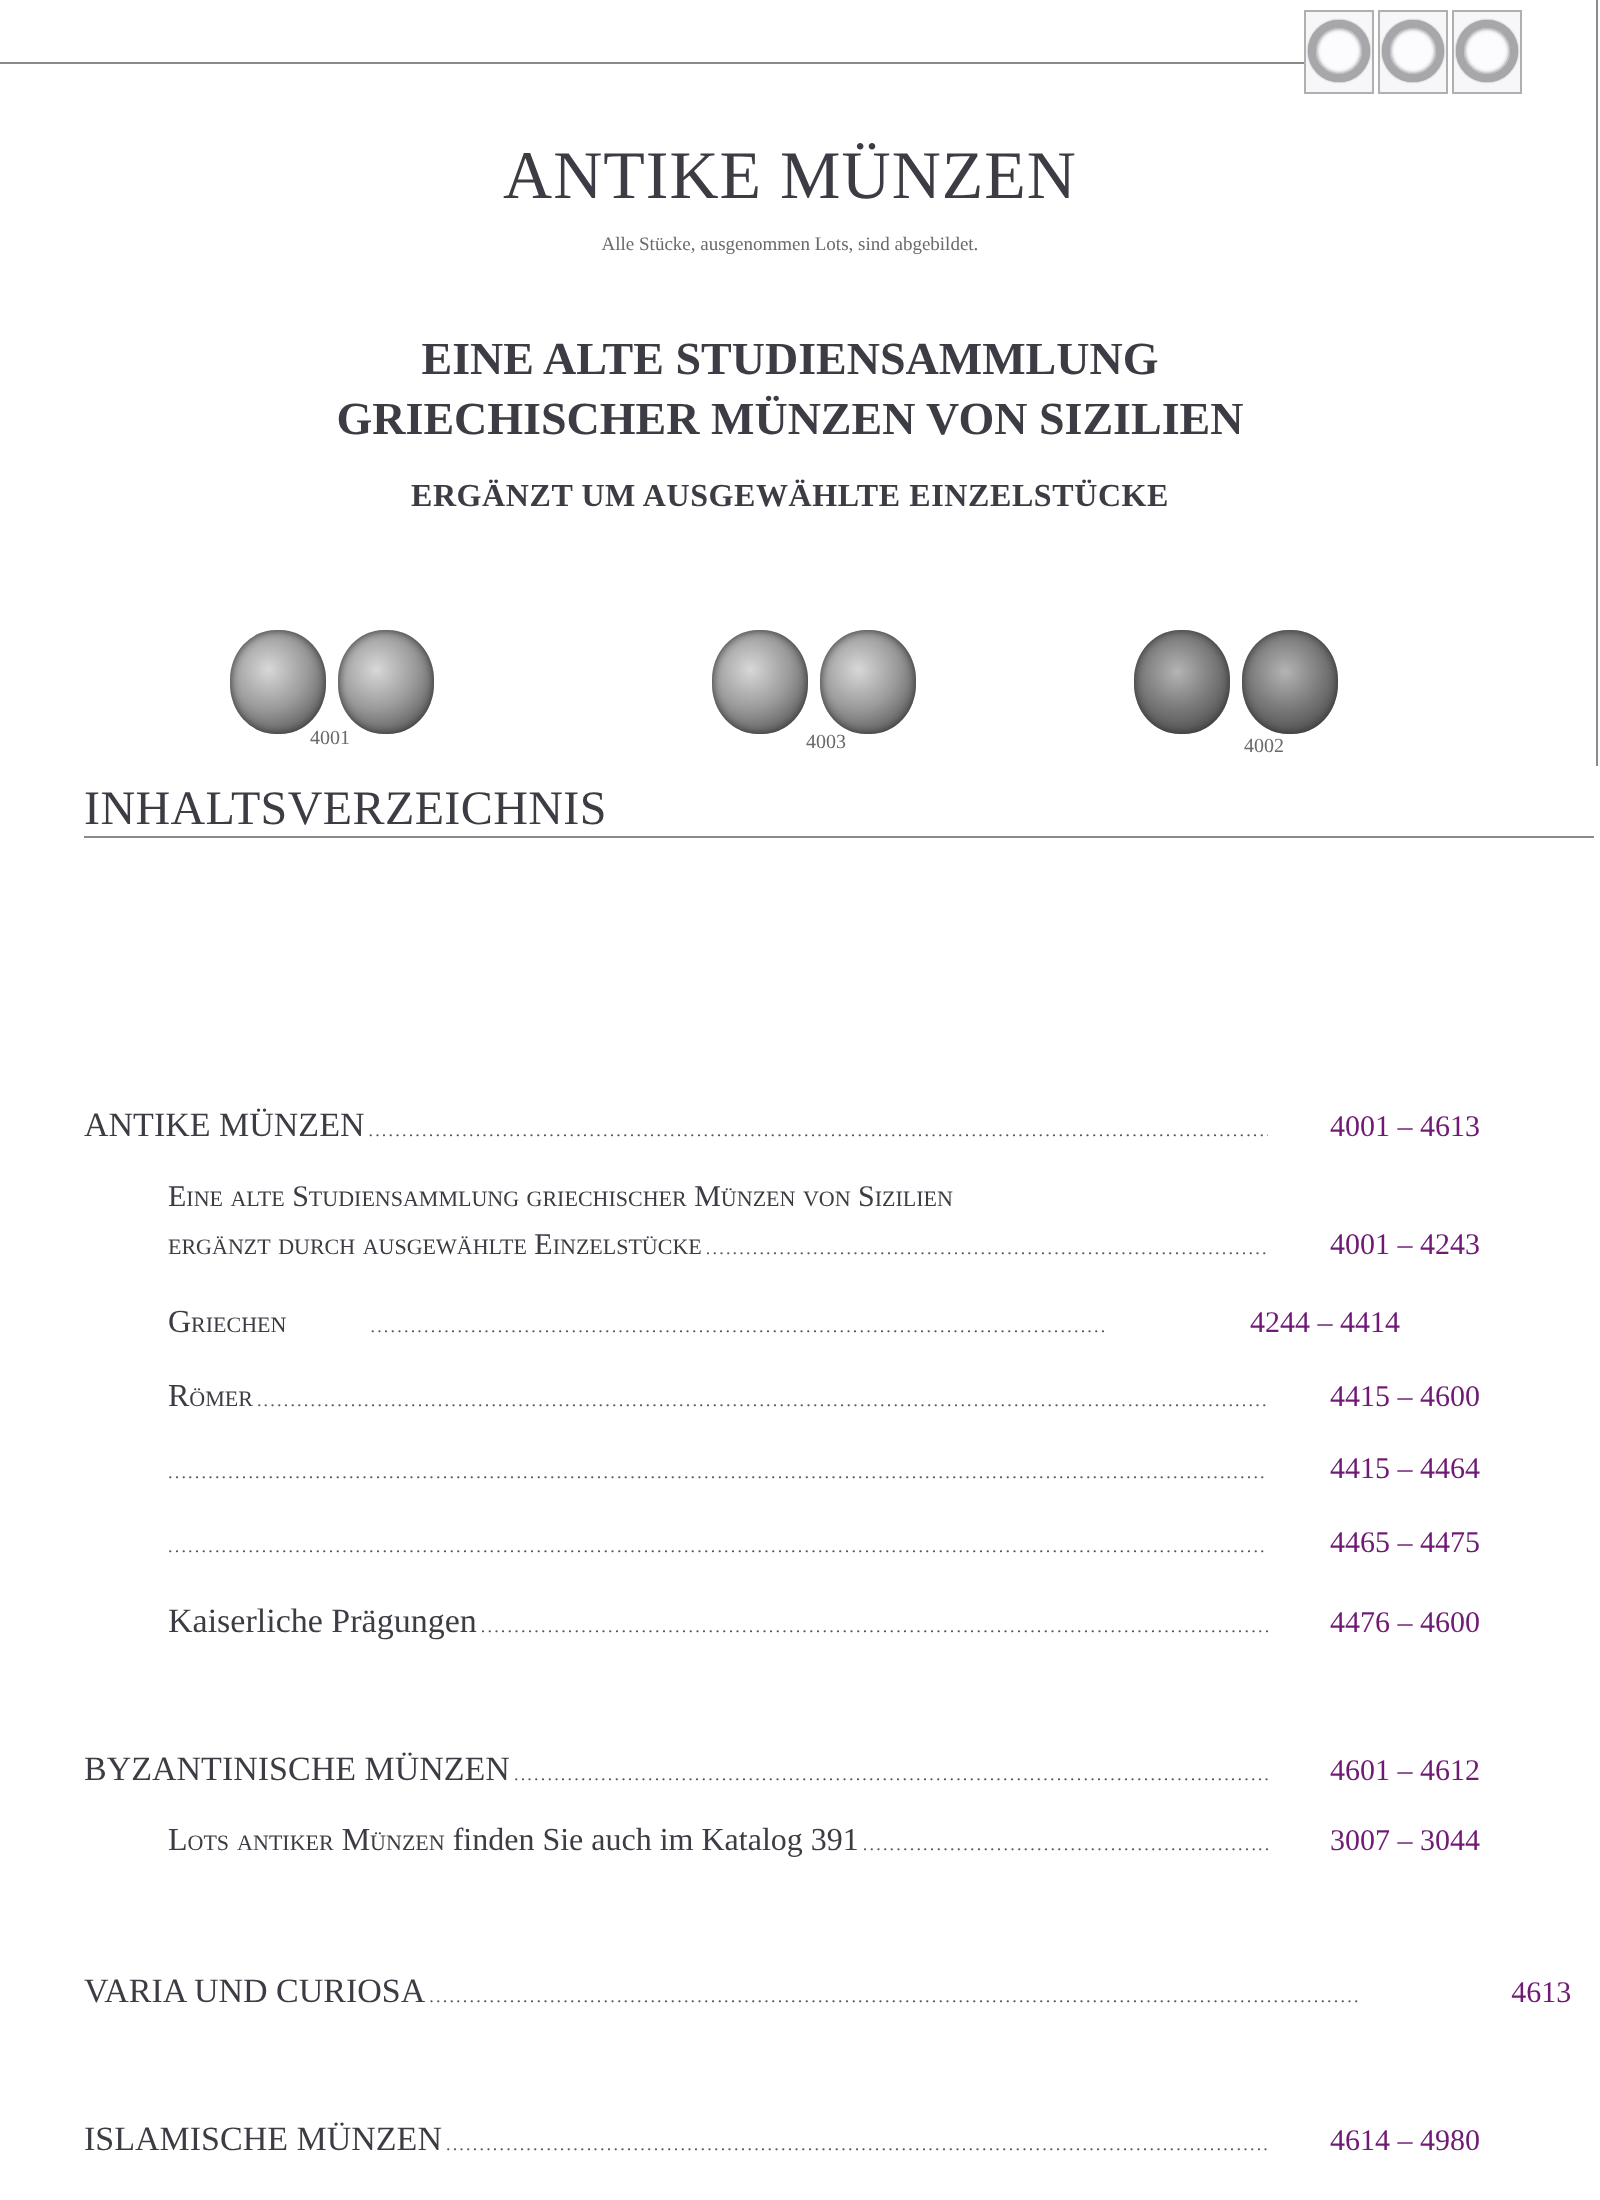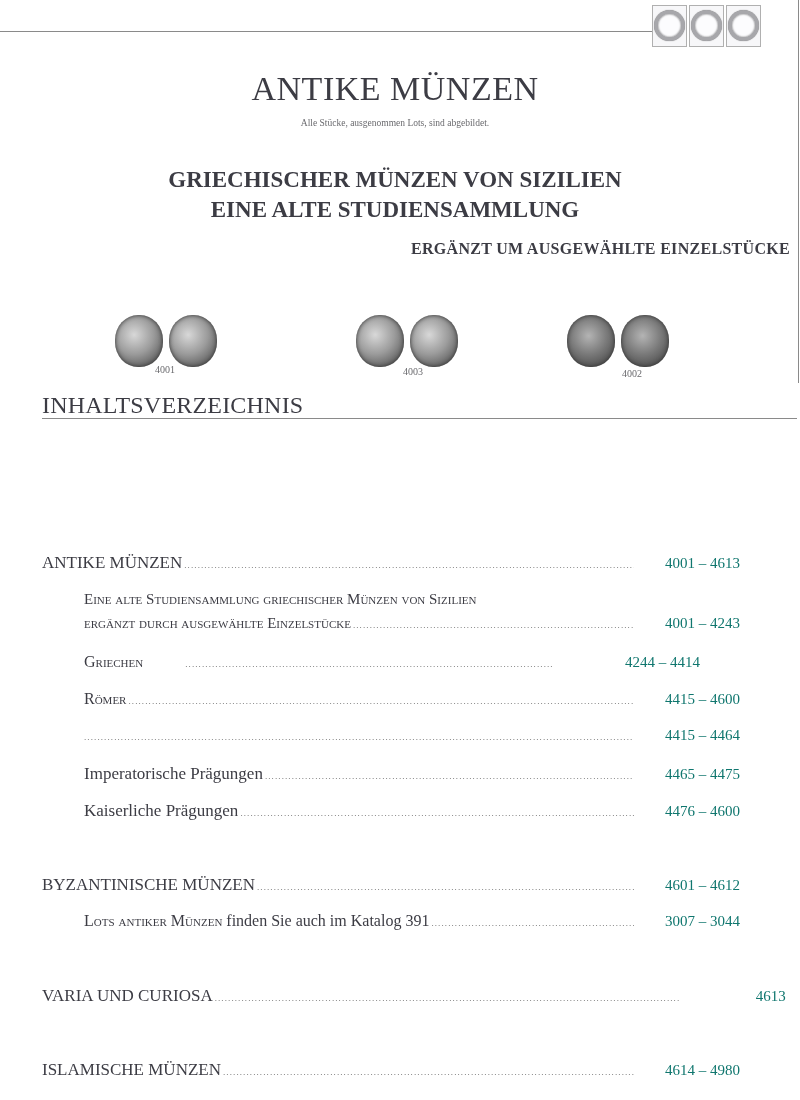--- a/index.html
+++ b/index.html
@@ -67,8 +67,8 @@
 <div class="title">ANTIKE MÜNZEN</div>
 <div class="note">Alle Stücke, ausgenommen Lots, sind abgebildet.</div>
 <div class="sub1">
+  <div>EINE ALTE STUDIENSAMMLUNG</div>
   <div>GRIECHISCHER MÜNZEN VON SIZILIEN</div>
-  <div>EINE ALTE STUDIENSAMMLUNG</div>
 </div>
 <div class="sub2">ERGÄNZT UM AUSGEWÄHLTE EINZELSTÜCKE</div>
 

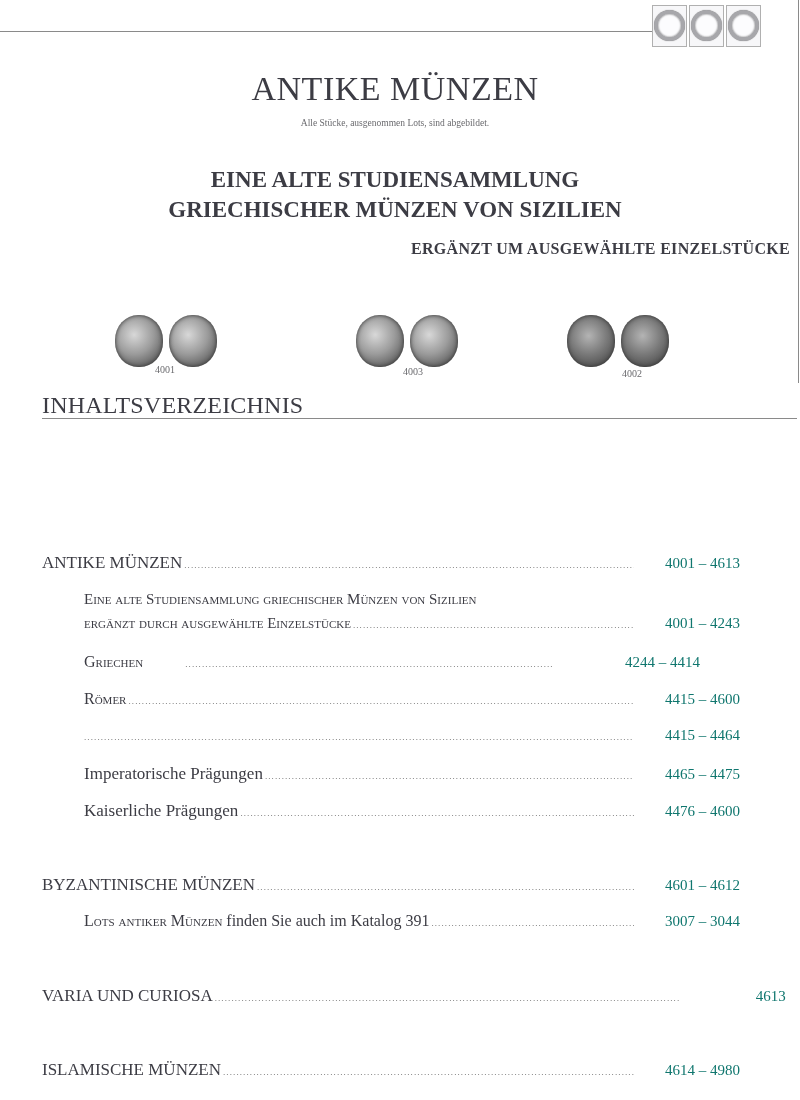--- a/index.html
+++ b/index.html
@@ -23,7 +23,7 @@
       font-size: 9.5px; color: #6a6a6e; }
     .sub1 { position: absolute; left: 0; width: 790px; top: 165px; text-align: center;
       font-size: 23px; font-weight: bold; color: #3c3c44; line-height: 30px; }
-    .sub2 { position: absolute; left: 0; width: 790px; top: 240px; text-align: right;
+    .sub2 { position: absolute; left: 0; width: 790px; top: 240px; text-align: center;
       font-size: 16px; font-weight: bold; color: #3c3c44; letter-spacing: 0.3px; }
 
     .coin-group { position: absolute; top: 315px; display: flex; gap: 6px; }

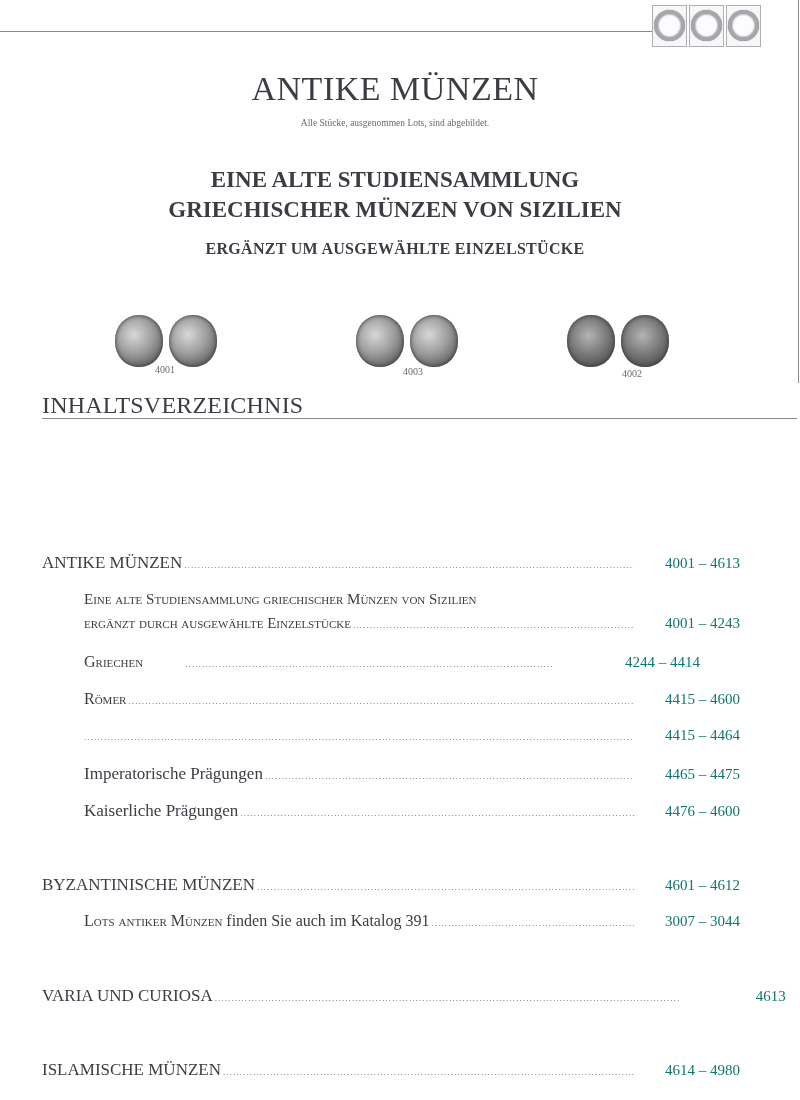--- a/index.html
+++ b/index.html
@@ -42,7 +42,7 @@
     .row .dots::before { content: "................................................................................................................................................................................................................................................................................................................................"; }
     .row.lvl0 { padding-left: 42px; box-sizing: border-box; font-size: 17px; color: #3c3c44; }
     .row.lvl1 { padding-left: 84px; box-sizing: border-box; font-size: 16px; color: #3c3c44; }
-    .row .num-wrap { flex: 0 0 auto; width: 96px; text-align: right; font-size: 15px; color: #0f766e; padding-left: 10px; }
+    .row .num-wrap { flex: 0 0 auto; width: 96px; text-align: right; font-size: 15px; color: #701a75; padding-left: 10px; }
     .row .endpad { flex: 0 0 60px; }
     .sc { font-variant: small-caps; }
     .row.nodots-tail .dots { flex: 0 0 auto; width: 465px; }

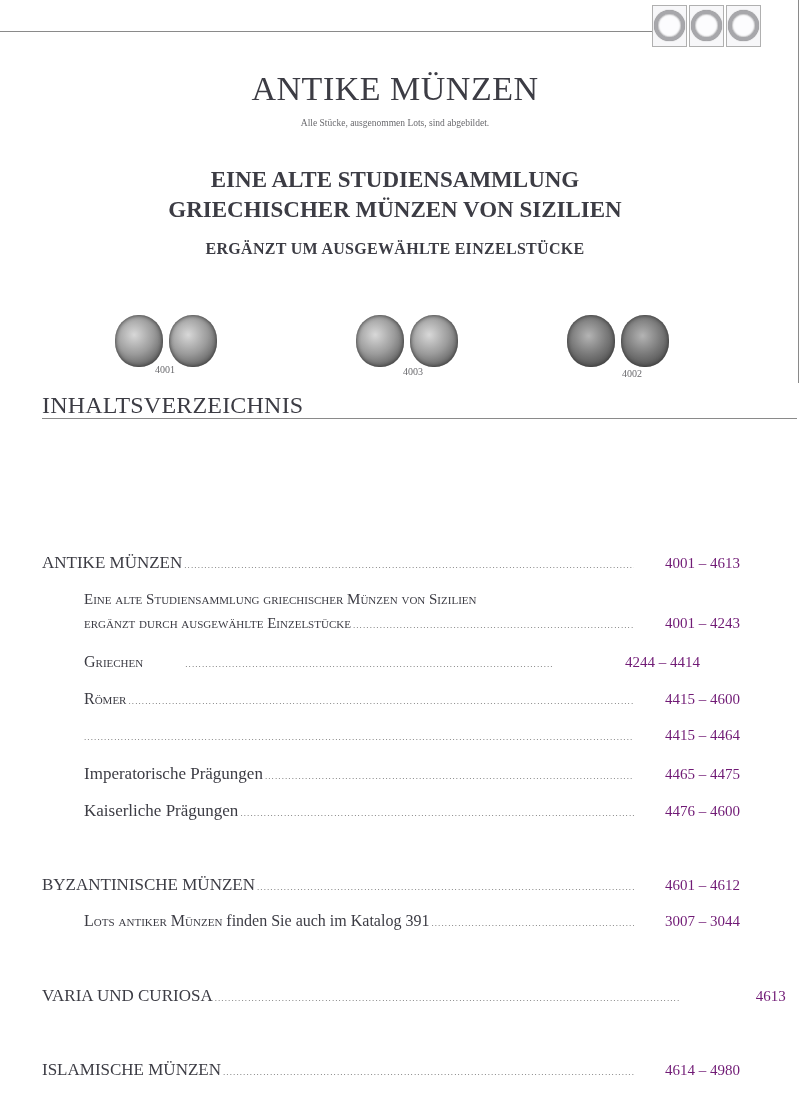--- a/index.html
+++ b/index.html
@@ -131,7 +131,6 @@
 </div>
 
 <div class="row lvl1" style="top:764px; font-size:17px;">
-  <span class="lbl">Imperatorische Prägungen</span>
   <span class="dots"></span>
   <span class="num-wrap">4465 – 4475</span>
   <span class="endpad"></span>

